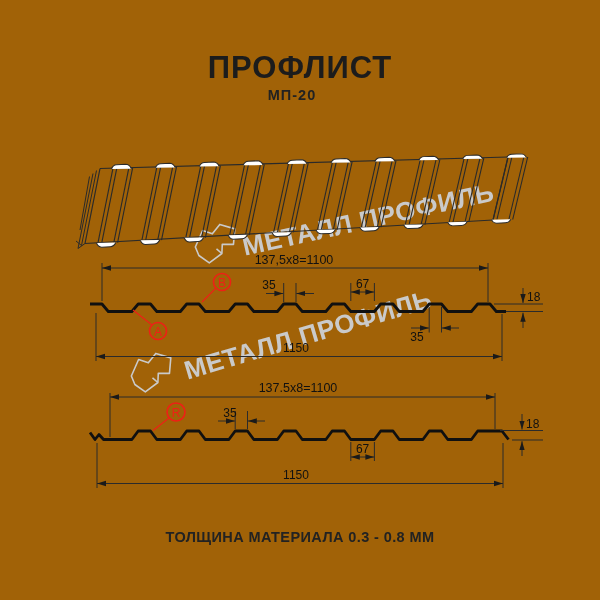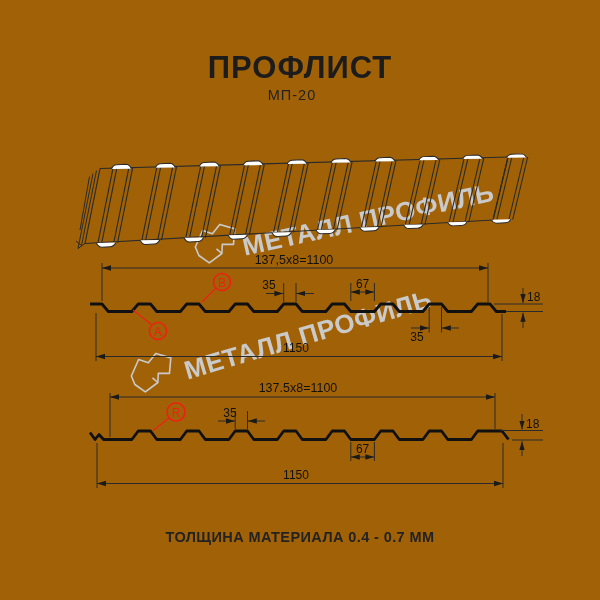--- a/index.html
+++ b/index.html
@@ -8,7 +8,7 @@
   .title{position:absolute;left:0;top:50px;width:600px;text-align:center;
          font-size:31px;font-weight:bold;letter-spacing:1px;color:#1c1c1c;}
   .subtitle{position:absolute;left:0;top:87px;width:584px;text-align:center;
-            font-size:14.5px;font-weight:400;letter-spacing:1px;color:#222;}
+            font-size:14.5px;font-weight:700;letter-spacing:1px;color:#222;}
   .footer{position:absolute;left:0;top:529px;width:600px;text-align:center;
           font-size:14.5px;font-weight:600;letter-spacing:.4px;color:#222;}
   .wm{position:absolute;z-index:1;color:#cacaca;}

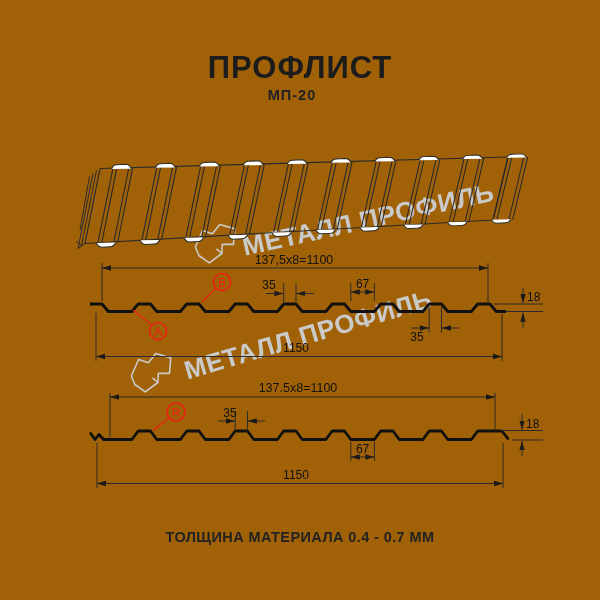--- a/index.html
+++ b/index.html
@@ -169,7 +169,7 @@
     </g>
   </svg>
 
-  <div class="footer">ТОЛЩИНА МАТЕРИАЛА 0.4 - 0.7 ММ</div>
+  <div class="footer">ТОЛЩИНА МАТЕРИАЛА 0.3 - 0.8 ММ</div>
 </div>
 
 </body></html>

